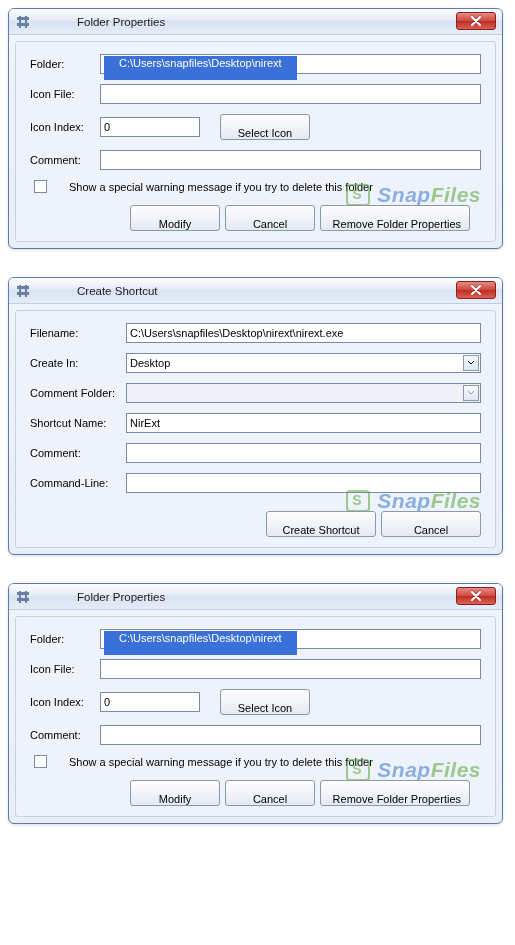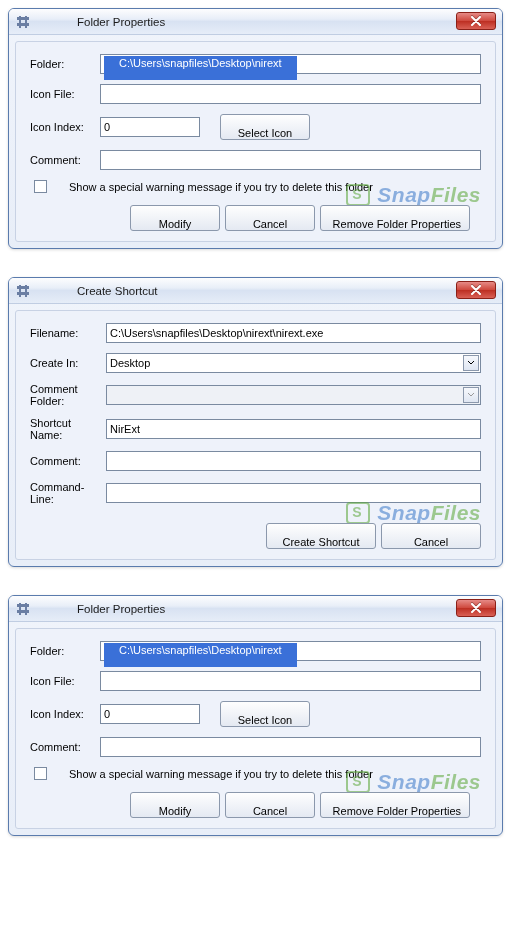--- a/index.html
+++ b/index.html
@@ -68,7 +68,7 @@
     width: 70px;
     flex-shrink: 0;
   }
-  .row.wide .lbl { width: 76px; }
+  .row.wide .lbl { width: 96px; }
   input[type=text], .sel {
     height: 20px;
     border: 1px solid #7a8aa0;

